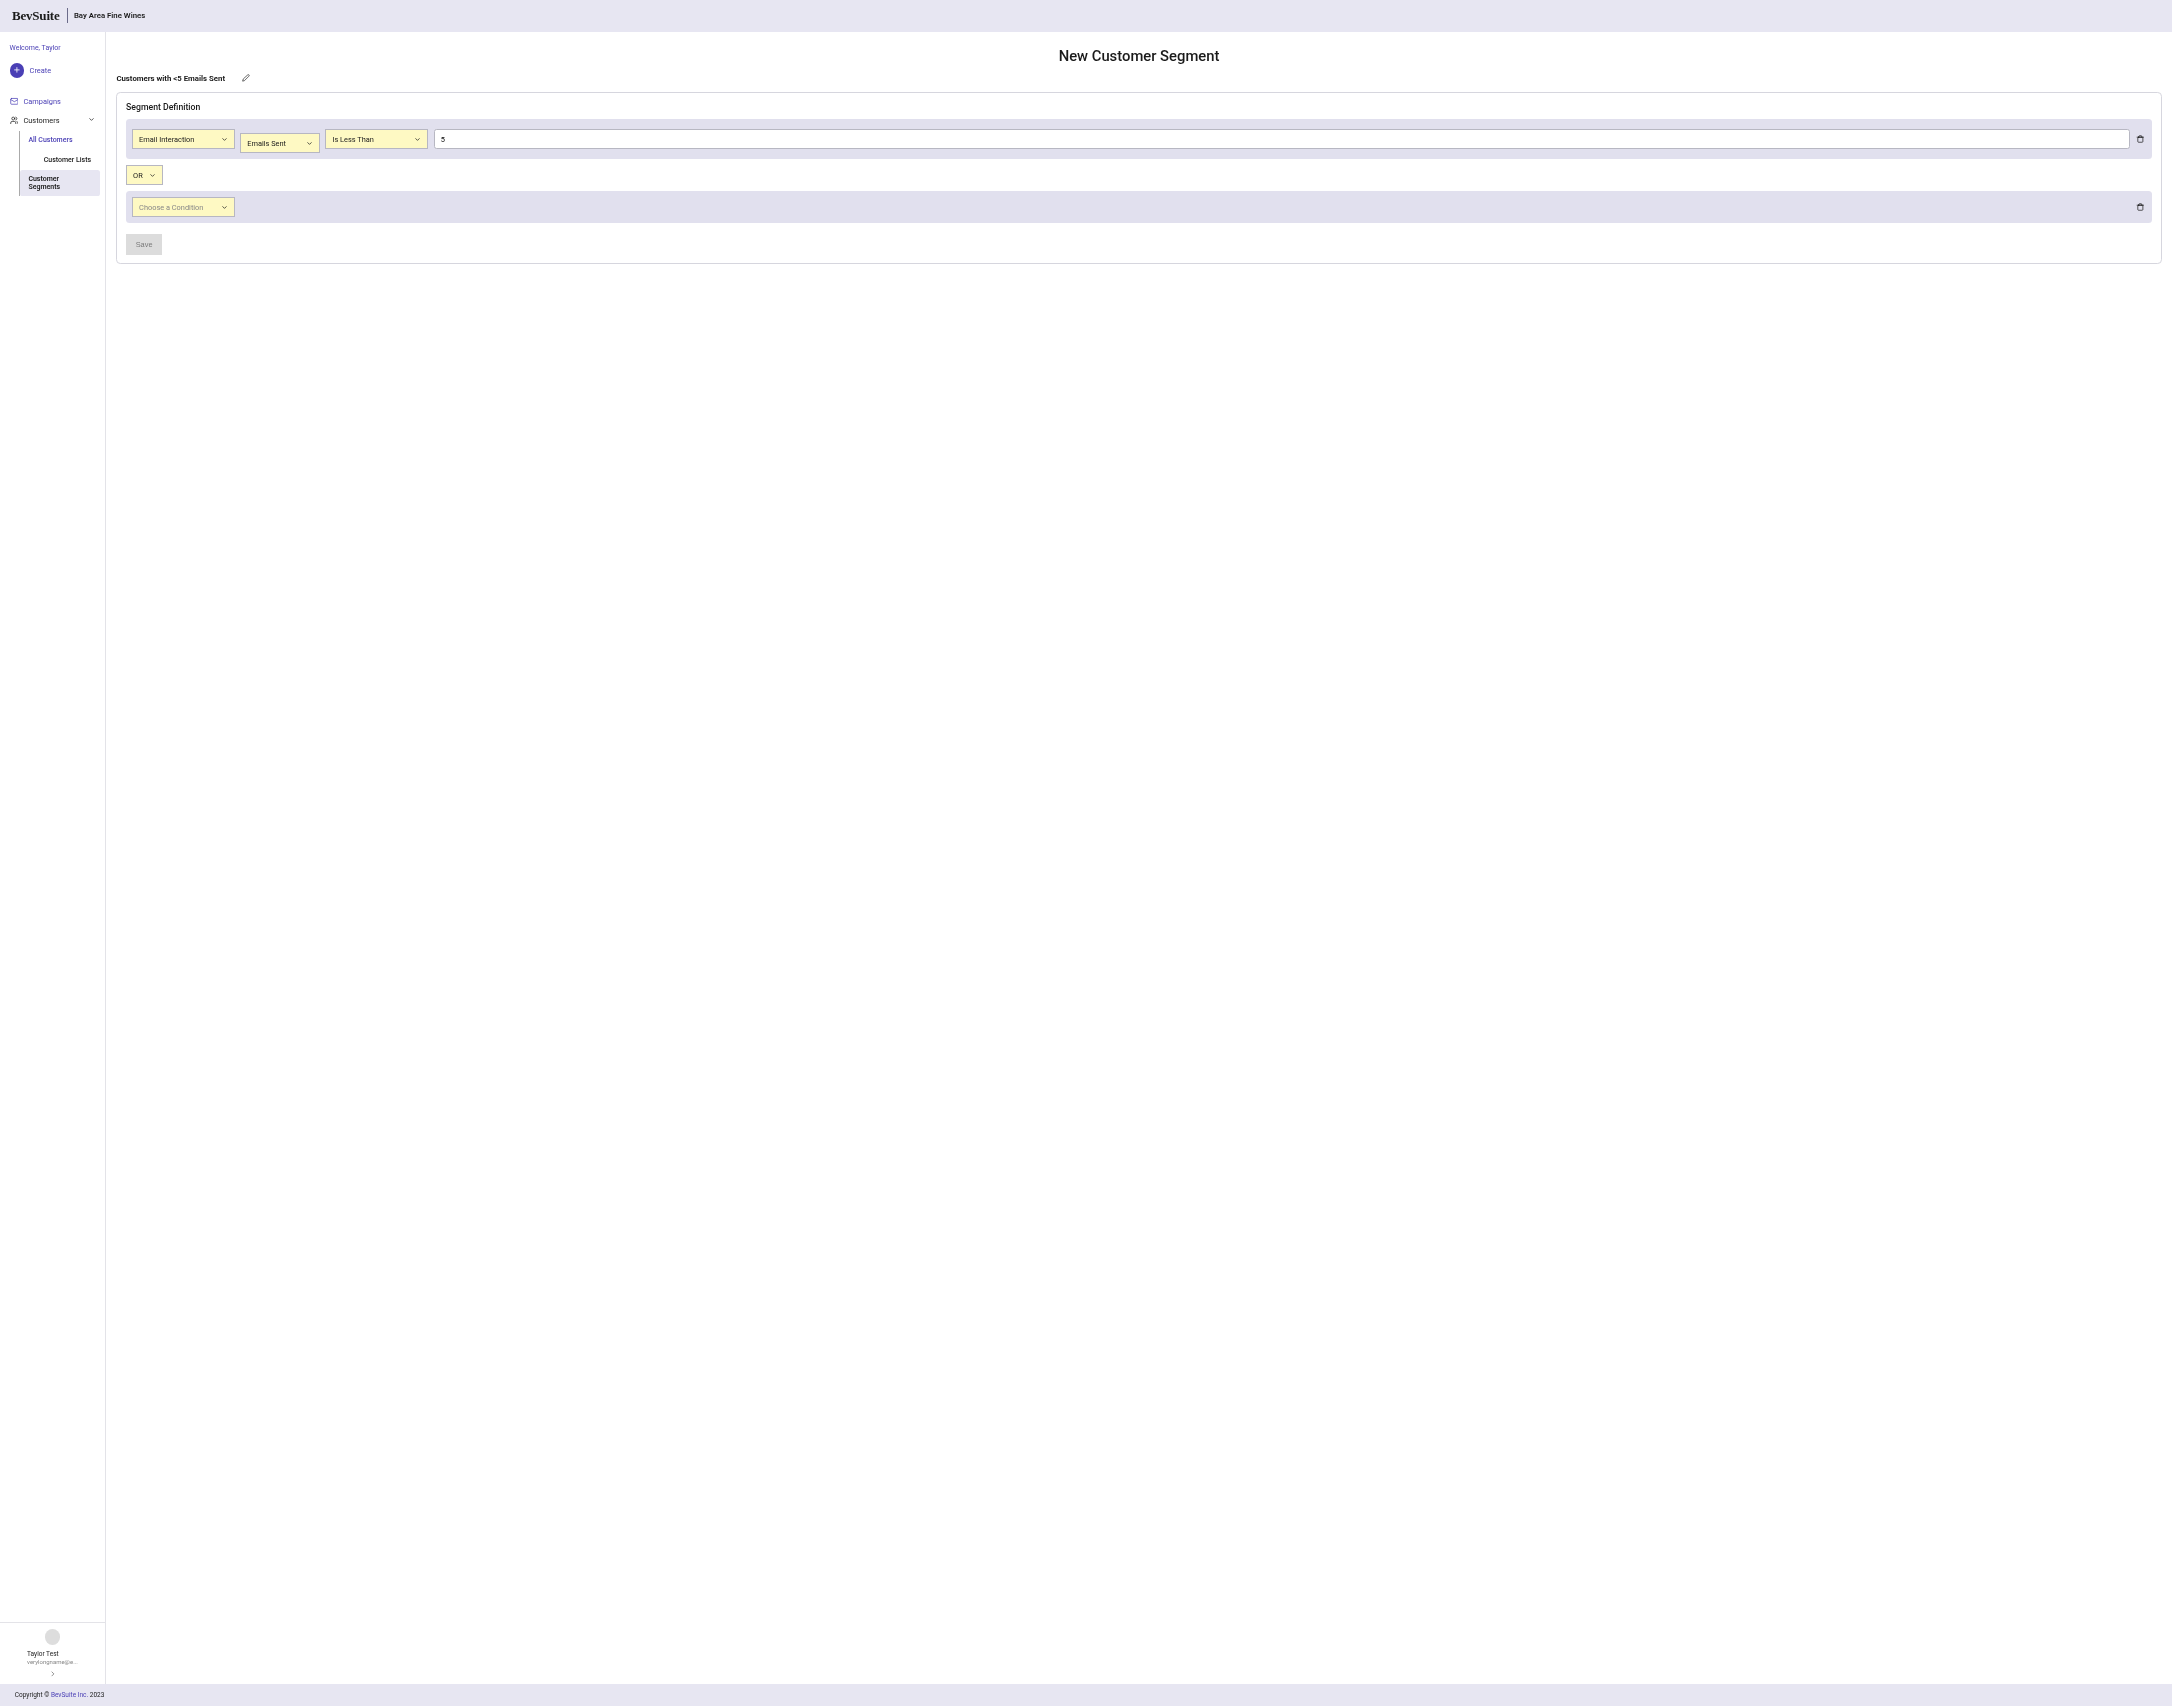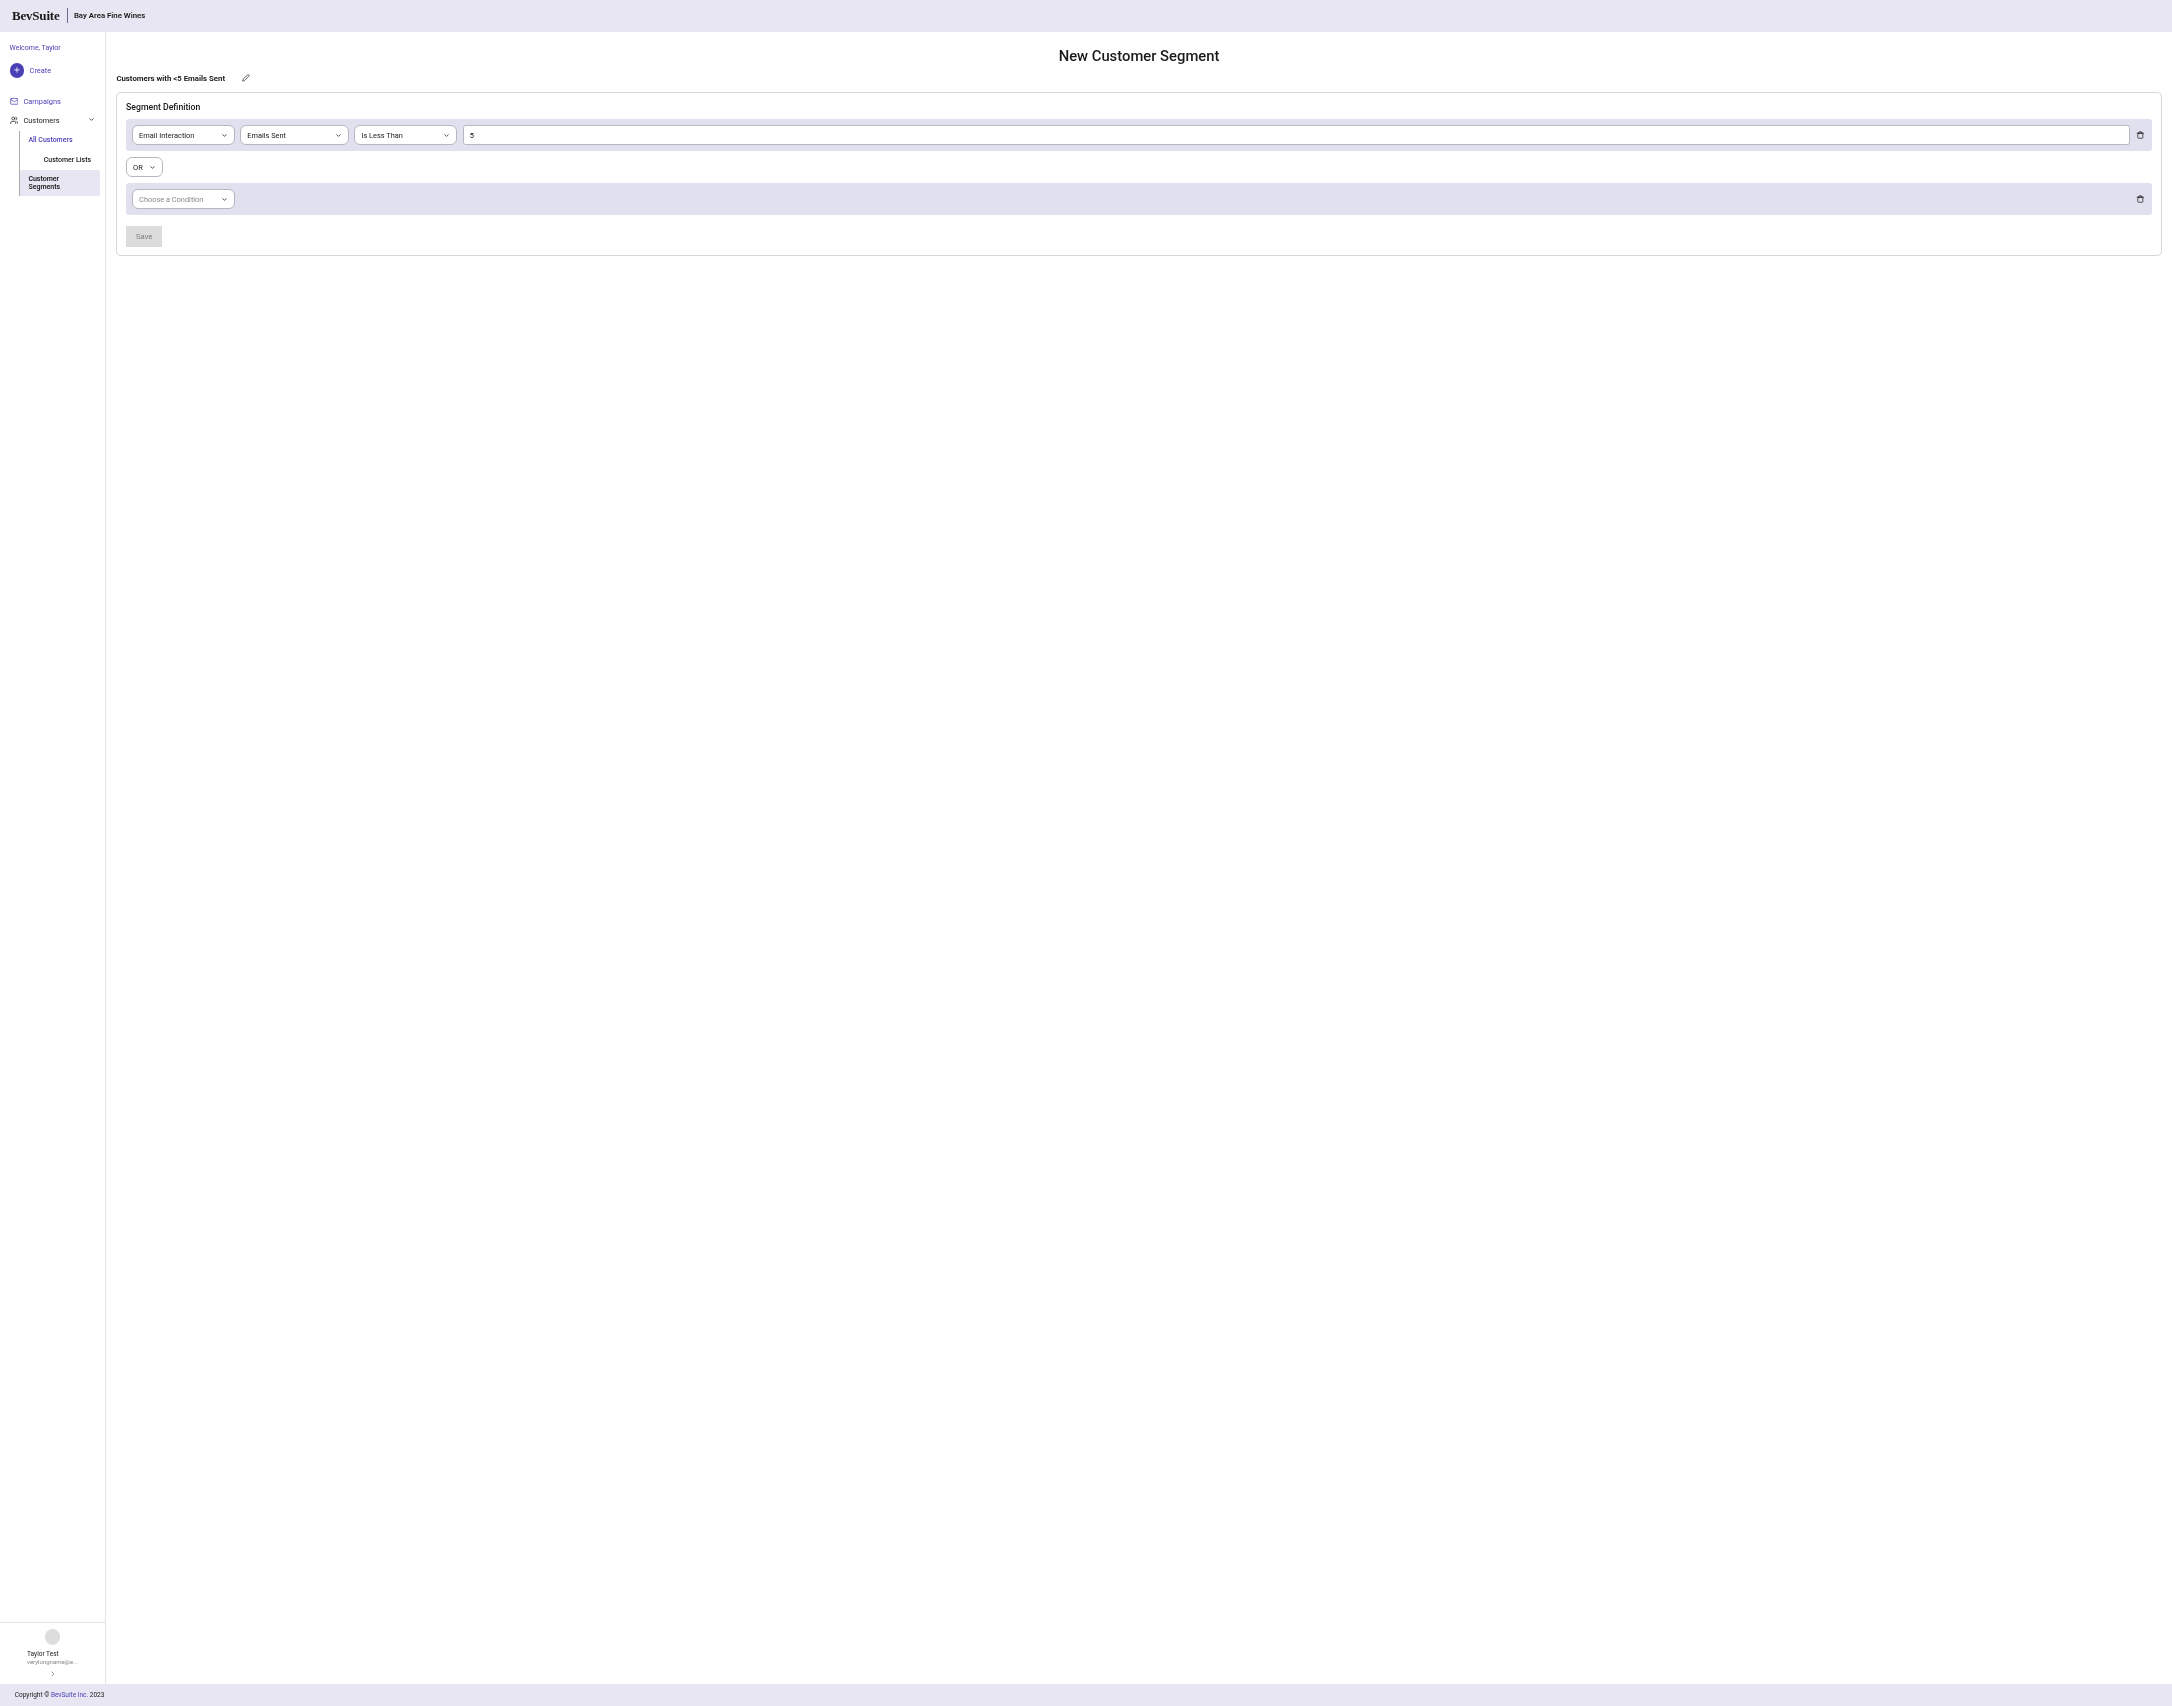--- a/index.html
+++ b/index.html
@@ -135,9 +135,9 @@
   gap: 5.2px;
 }
 .select {
-  background: #ffffff;
+  background: #fef9c3;
   border: 0.4px solid #b7b7c2;
-  border-radius: 6px;
+  border-radius: 0;
   height: 20px;
   display: flex;
   align-items: center;

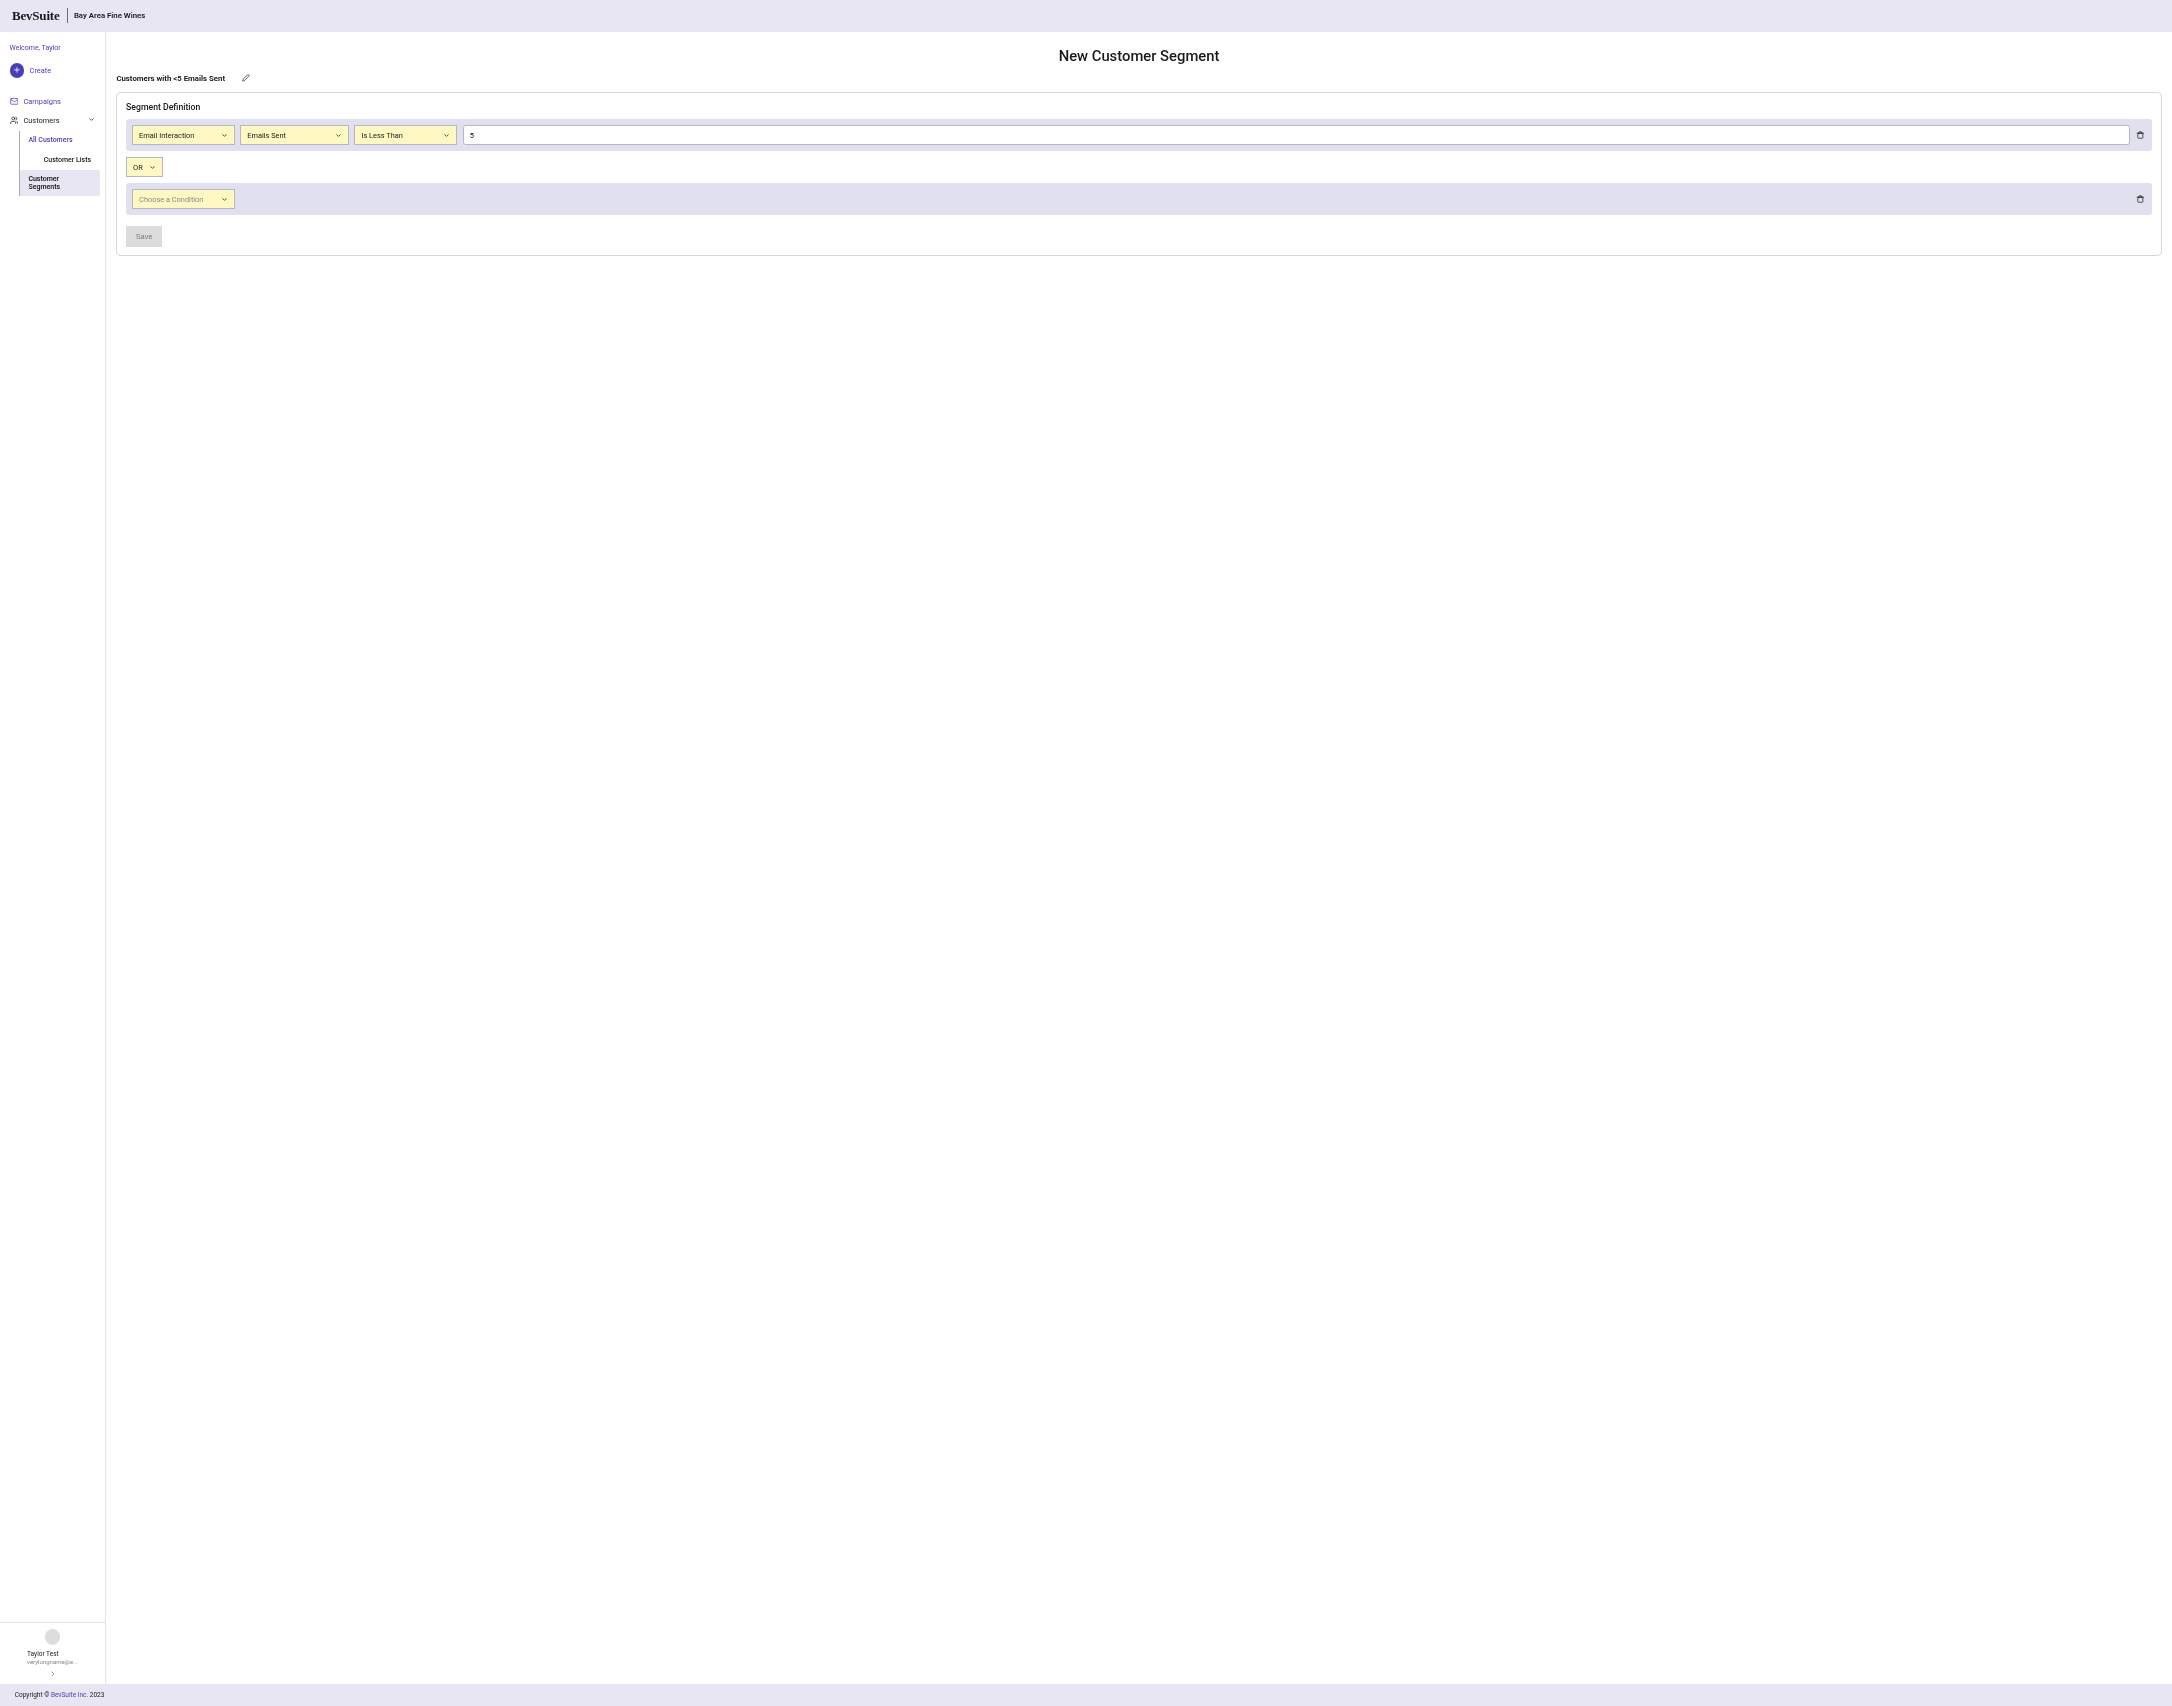--- a/index.html
+++ b/index.html
@@ -149,7 +149,7 @@
 }
 .select .sel-label { flex: 1; white-space: nowrap; }
 .select.w1 { width: 103px; }
-.select.w2 { width: 109px; }
+.select.w2 { width: 80px; margin-top: 8px; }
 .select.w3 { width: 103px; }
 .input-val {
   background: #fff;

